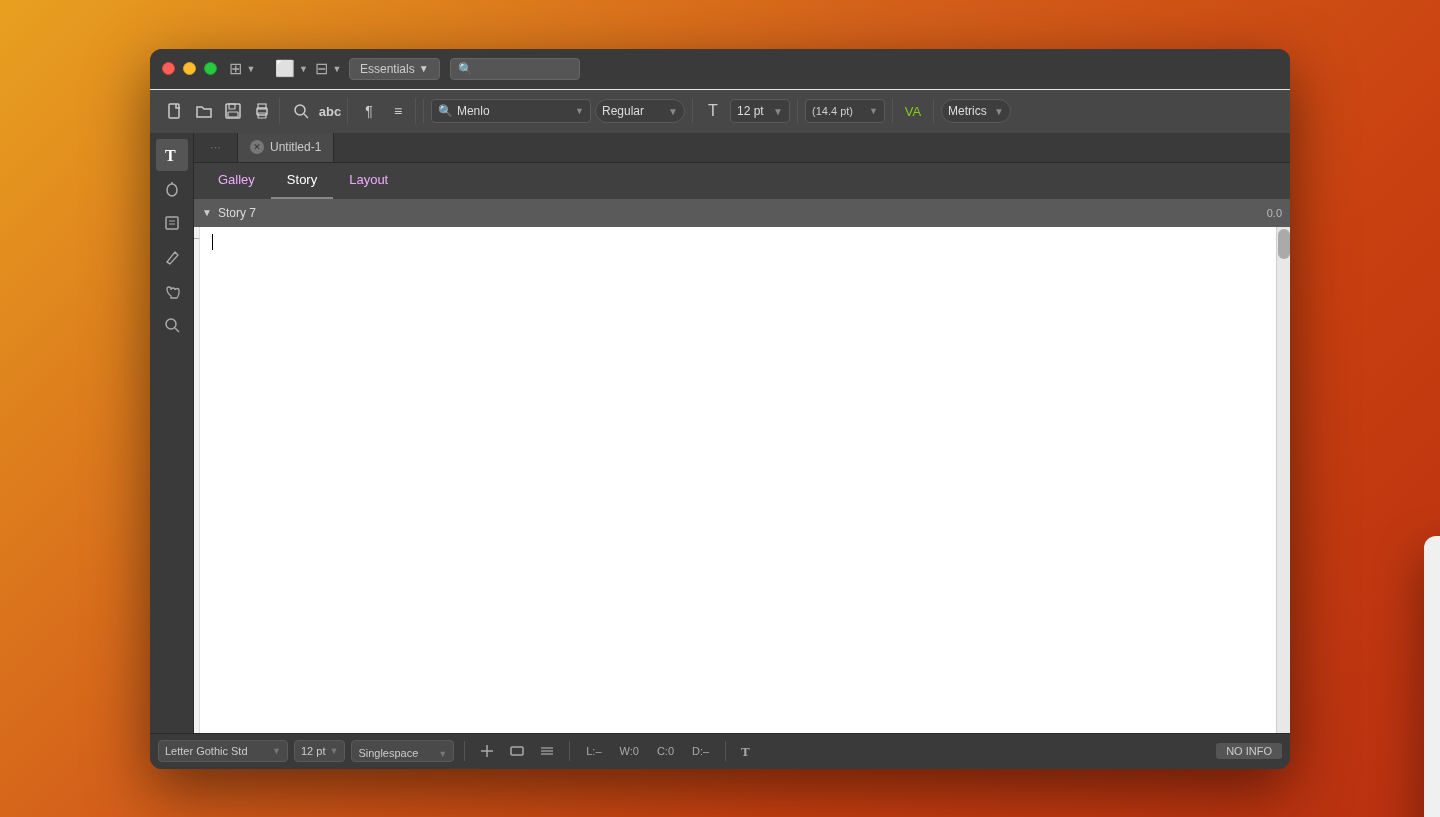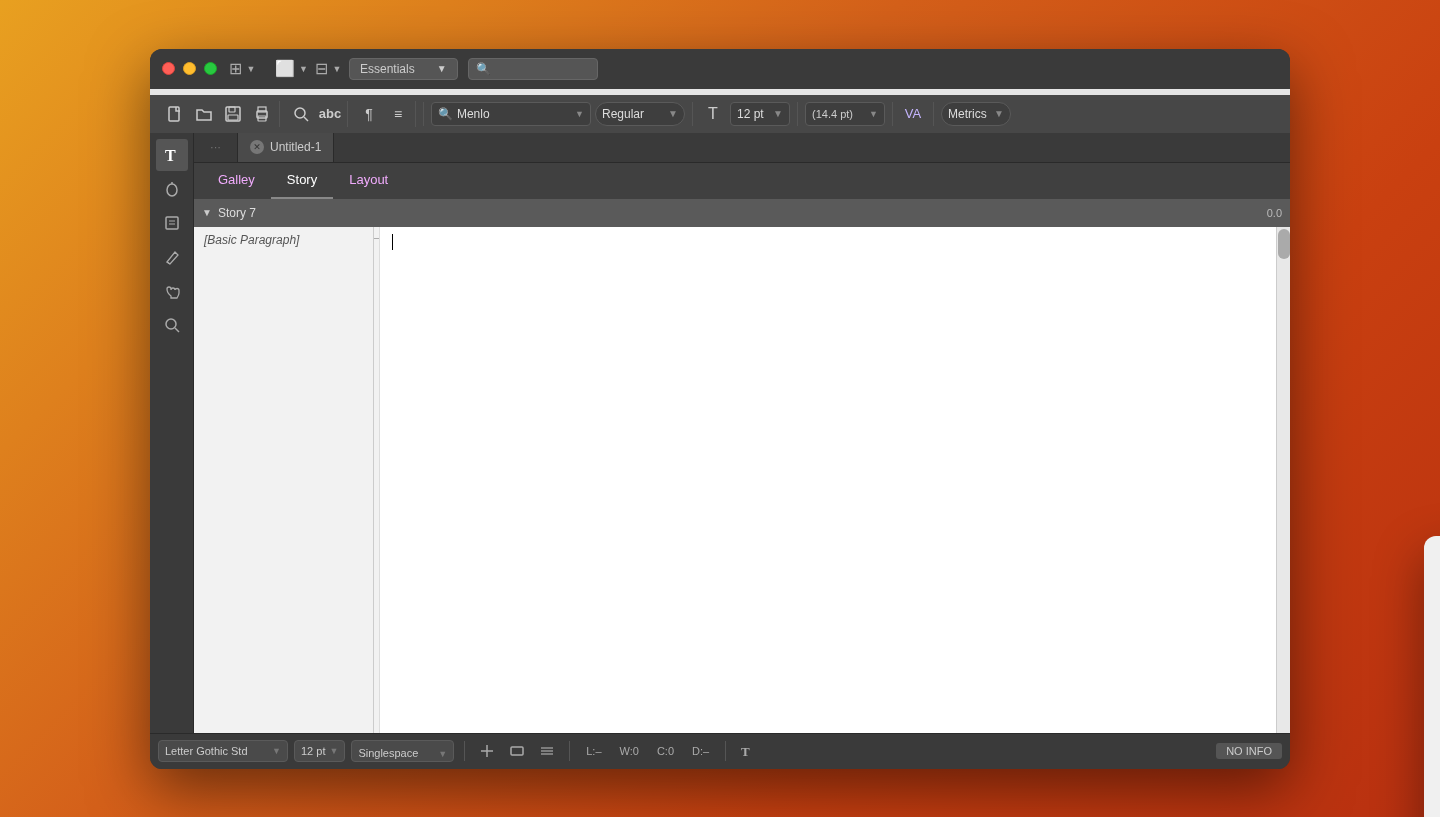--- a/index.html
+++ b/index.html
@@ -66,7 +66,7 @@
       padding: 3px 10px;
       display: flex;
       align-items: center;
-      gap: 22px;
+      gap: 4px;
       cursor: pointer;
     }
     

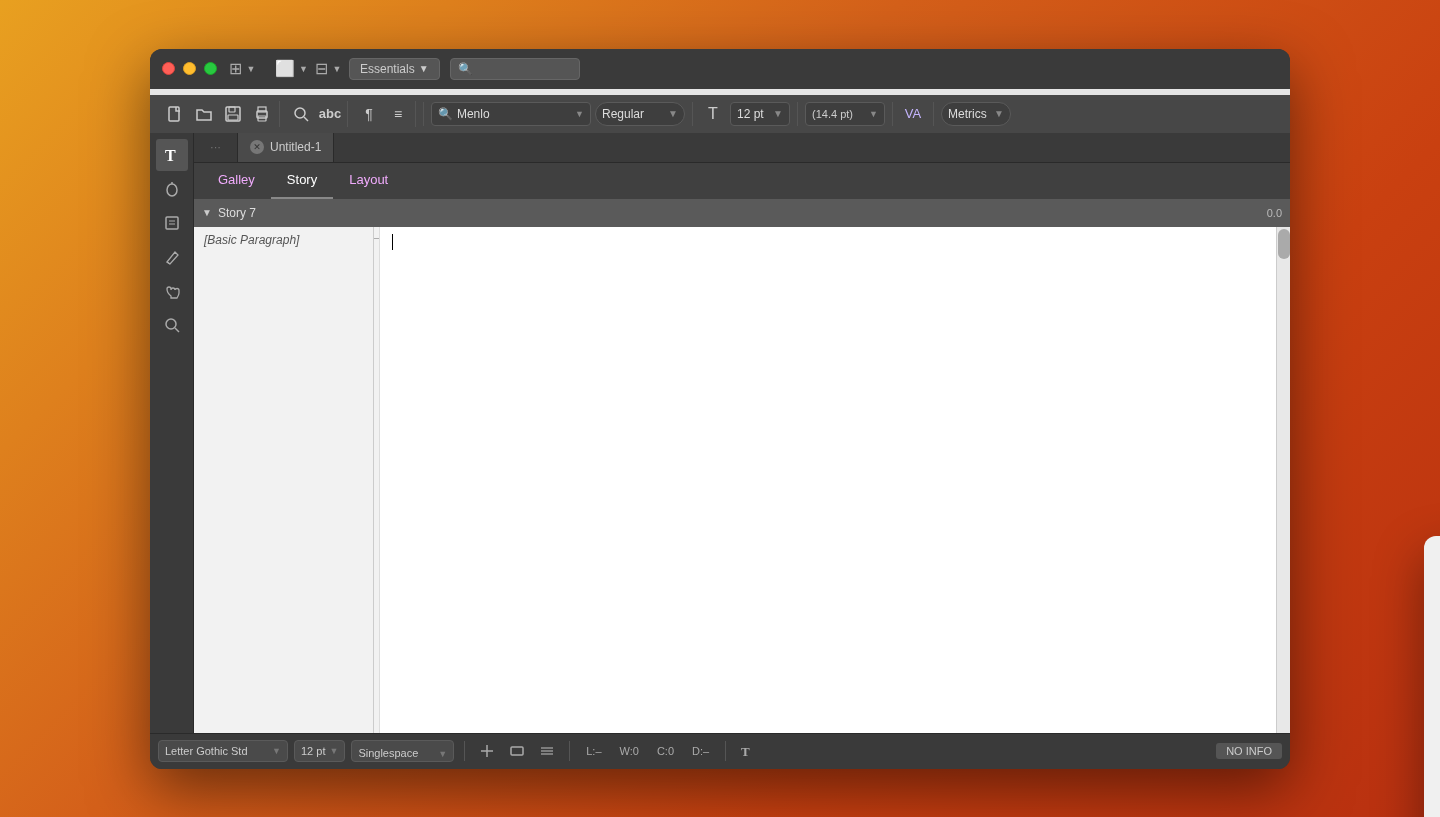--- a/index.html
+++ b/index.html
@@ -73,7 +73,7 @@
     .toolbar {
       height: 44px;
       background: #474747;
-      border-top: 6px solid #e5e5e5;
+      border-top: 1px solid #e5e5e5;
       display: flex;
       align-items: center;
       padding: 0 8px;

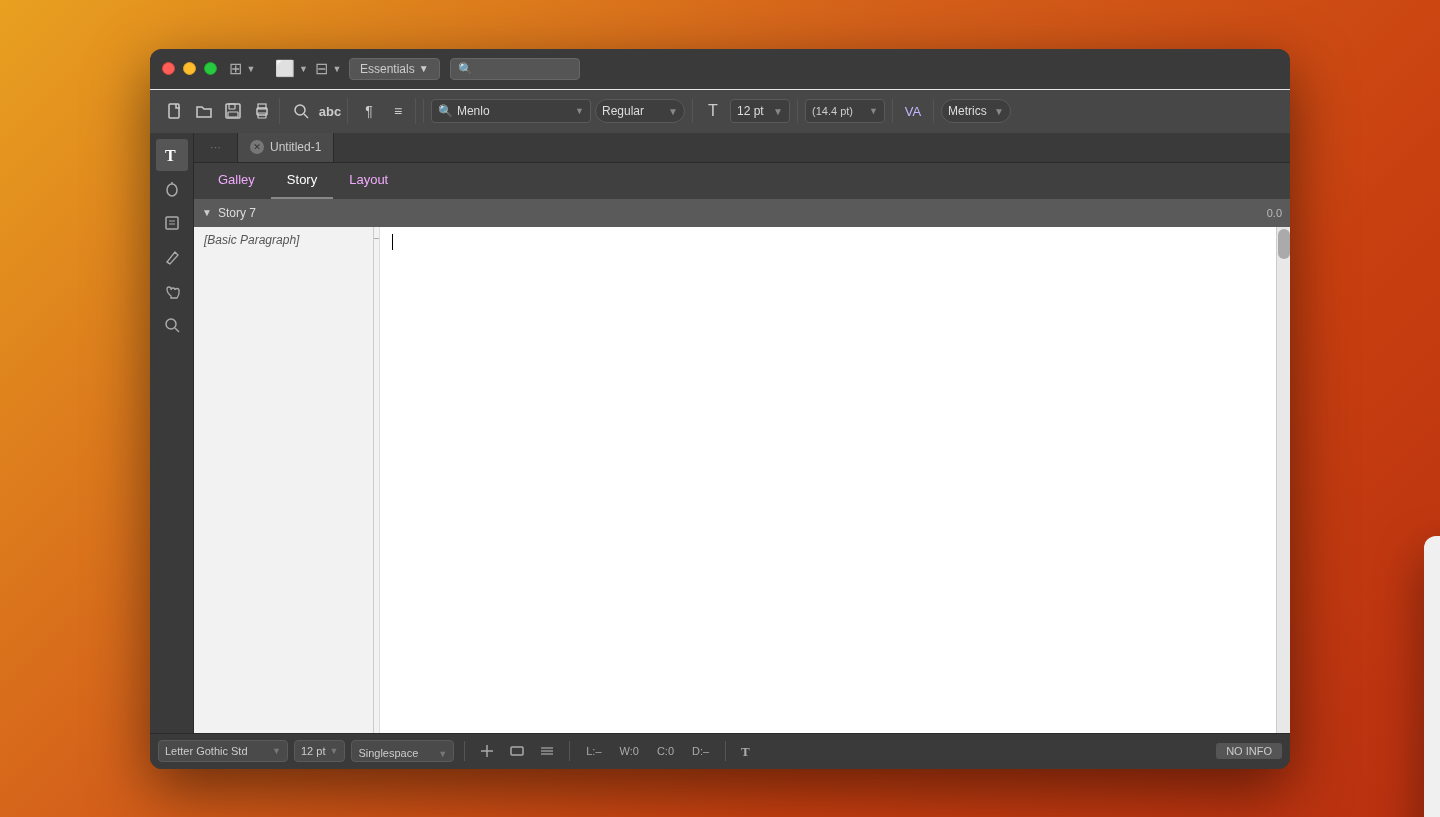--- a/index.html
+++ b/index.html
@@ -501,7 +501,7 @@
       <span style="color:#888;font-size:9px;margin-left:auto;">▼</span>
     </div>
     <div class="toolbar-separator"></div>
-    <button class="tb-btn" style="font-size:13px;color:#c4b5fd;">VA</button>
+    <button class="tb-btn" style="font-size:13px;color:#84cc16;">VA</button>
     <div class="toolbar-separator"></div>
     <div class="metrics-select">
       <span>Metrics</span>

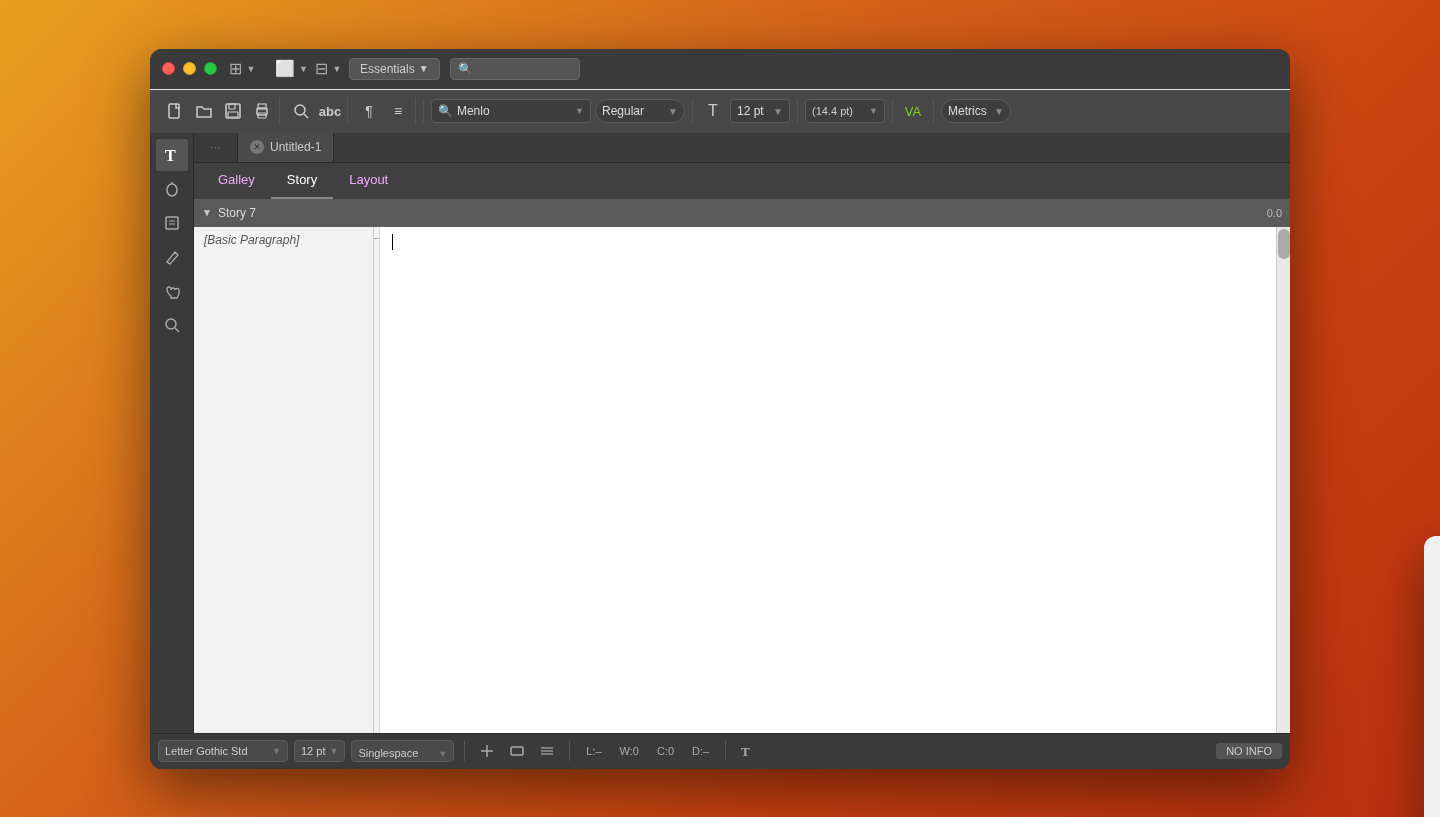--- a/index.html
+++ b/index.html
@@ -580,9 +580,6 @@
 
       <div class="editor-content">
 
-        <div style="width:180px;background:#f2f2f2;border-right:1px solid #ccc;padding:4px 6px;flex-shrink:0;">
-          <div class="paragraph-style">[Basic Paragraph]</div>
-        </div>
 
         <div style="width:6px;background:#f2f2f2;border-right:1px solid #ddd;flex-shrink:0;position:relative;">
           <div style="position:absolute;top:6px;right:0;color:#888;font-size:9px;">–</div>

